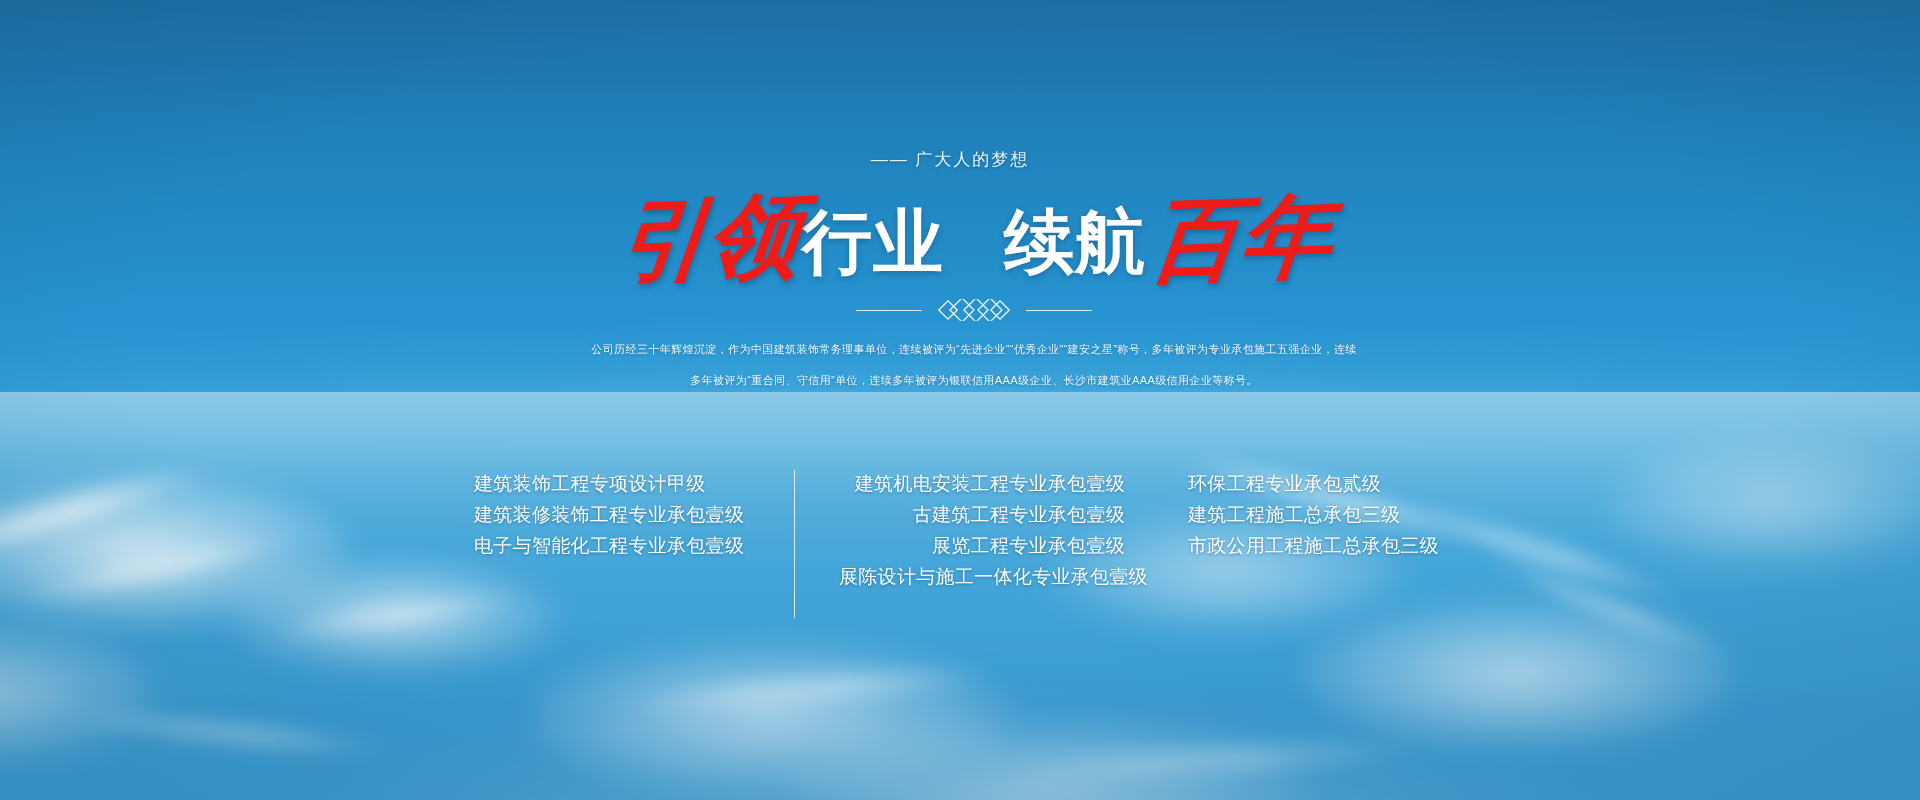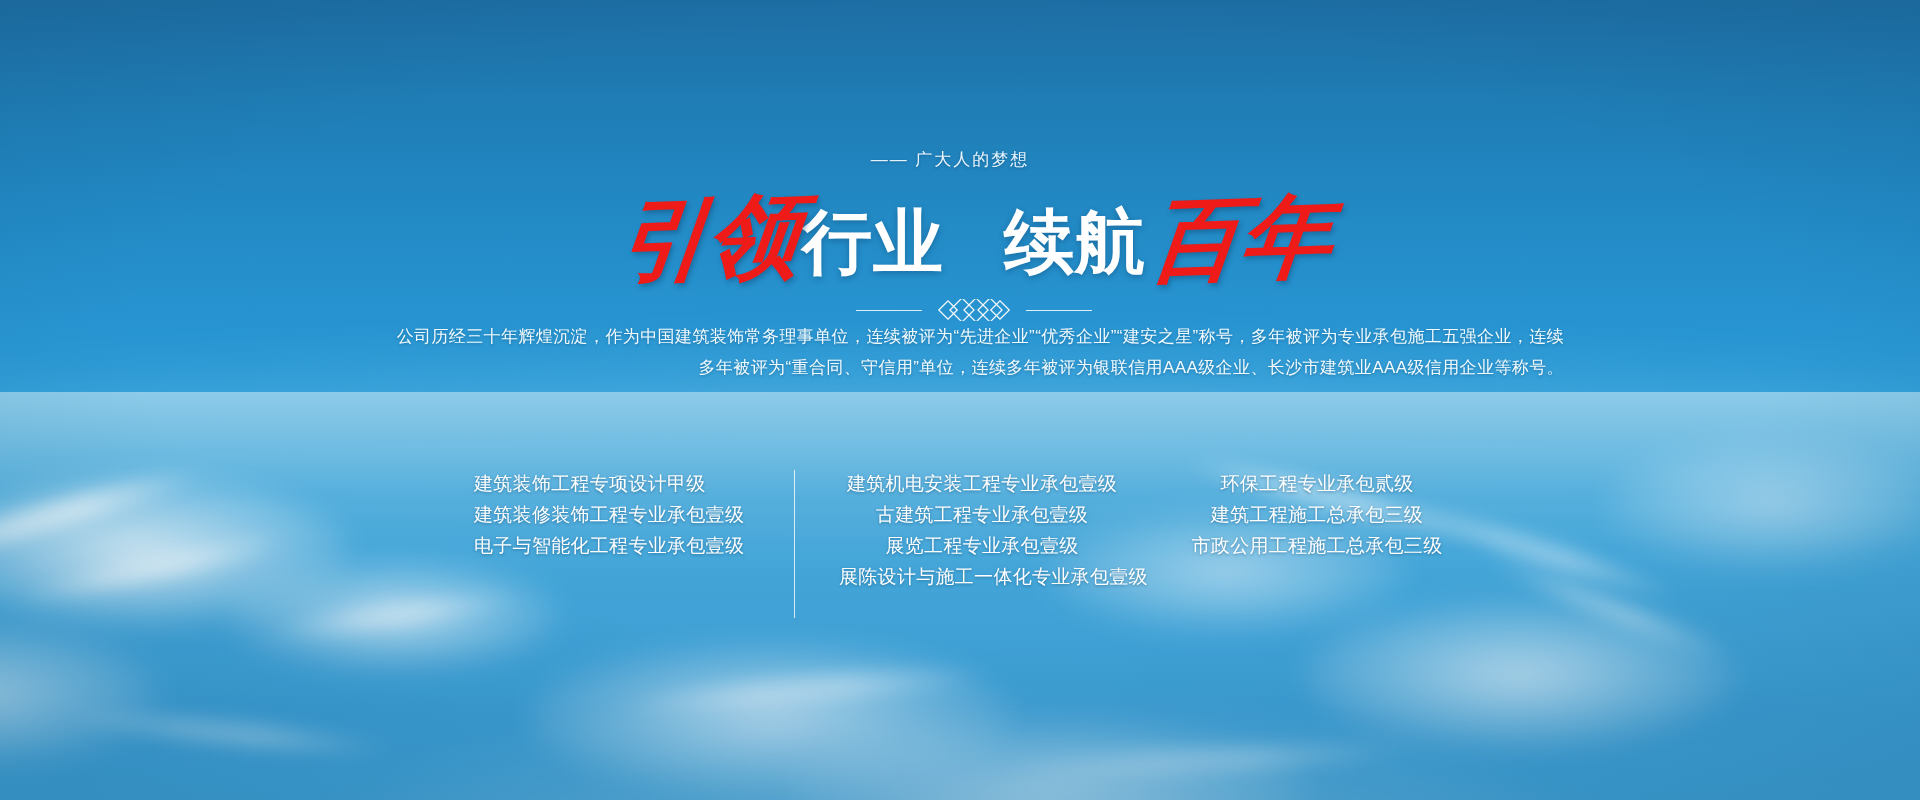--- a/index.html
+++ b/index.html
@@ -131,9 +131,9 @@
 
   
   .blurb {
-    margin-top:0;
-    width:1180px; text-align:right;
-    font-size:17px; line-height:31px; color:#f2fbff;
+    margin-top:13px;
+    width:1180px; text-align:center;
+    font-size:11px; line-height:31px; color:#f2fbff;
     letter-spacing:.4px;
     text-shadow:0 1px 3px rgba(10,60,100,.40);
   }

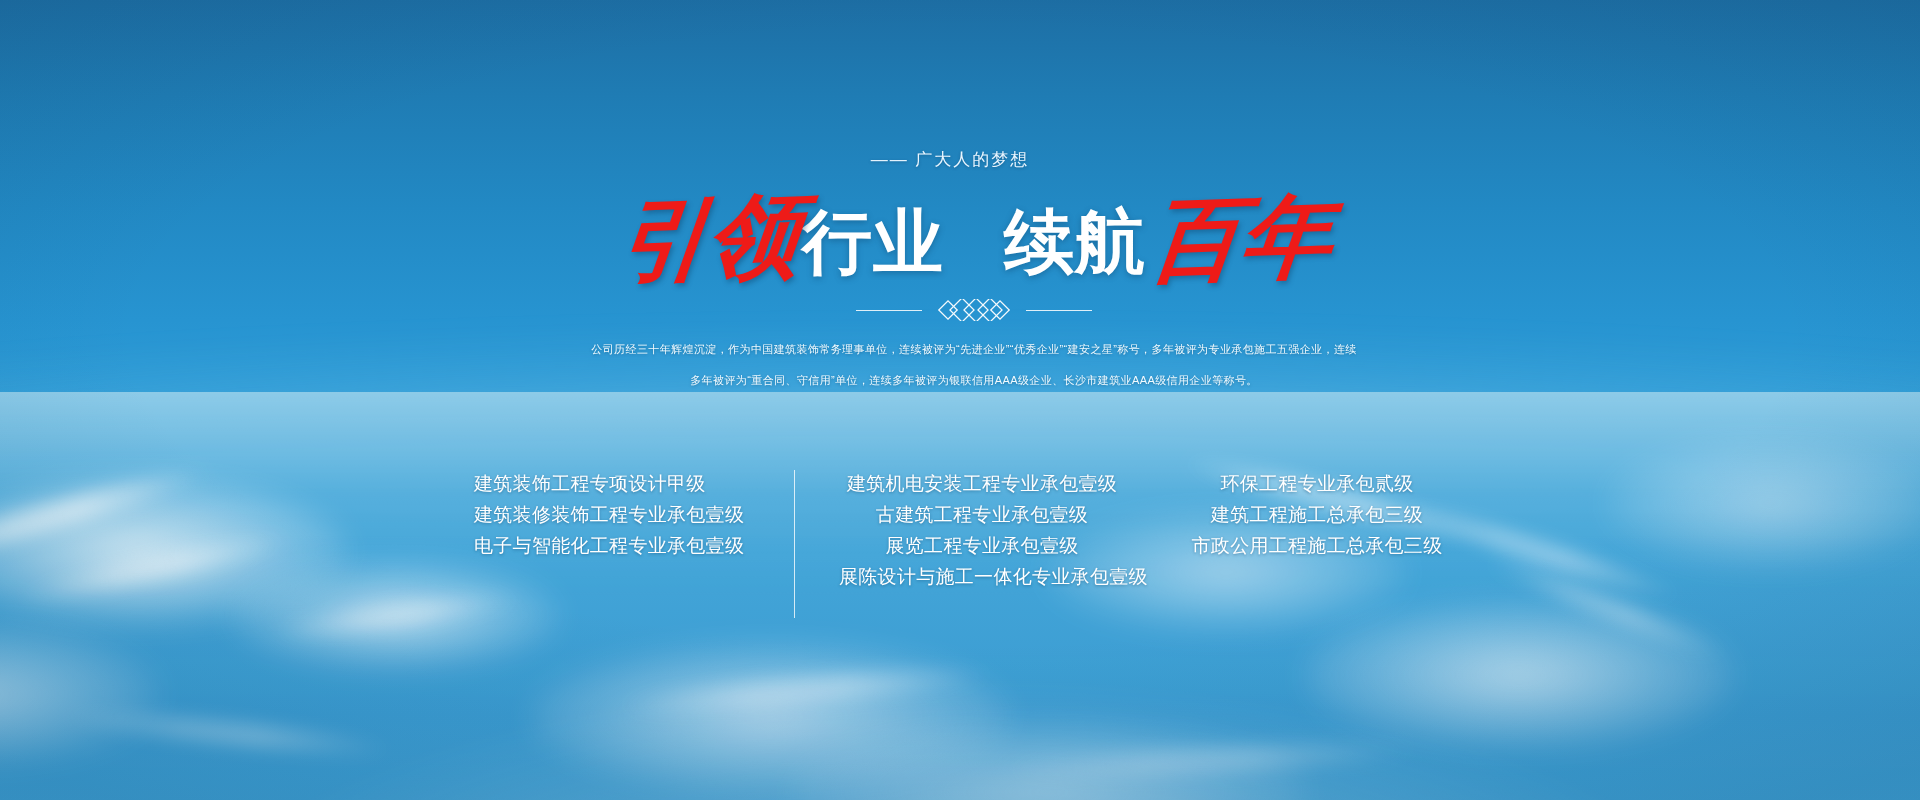--- a/index.html
+++ b/index.html
@@ -145,7 +145,7 @@
   }
   .qcol { display:flex; flex-direction:column; }
   .qcol-1 { width:320px; padding-right:34px; text-align:left; }
-  .qcol-2 { width:330px; padding-left:44px; text-align:center; }
+  .qcol-2 { width:330px; padding-left:44px; text-align:right; }
   .qcol-3 { width:320px; padding-left:62px; text-align:center; }
 
   .vrule {

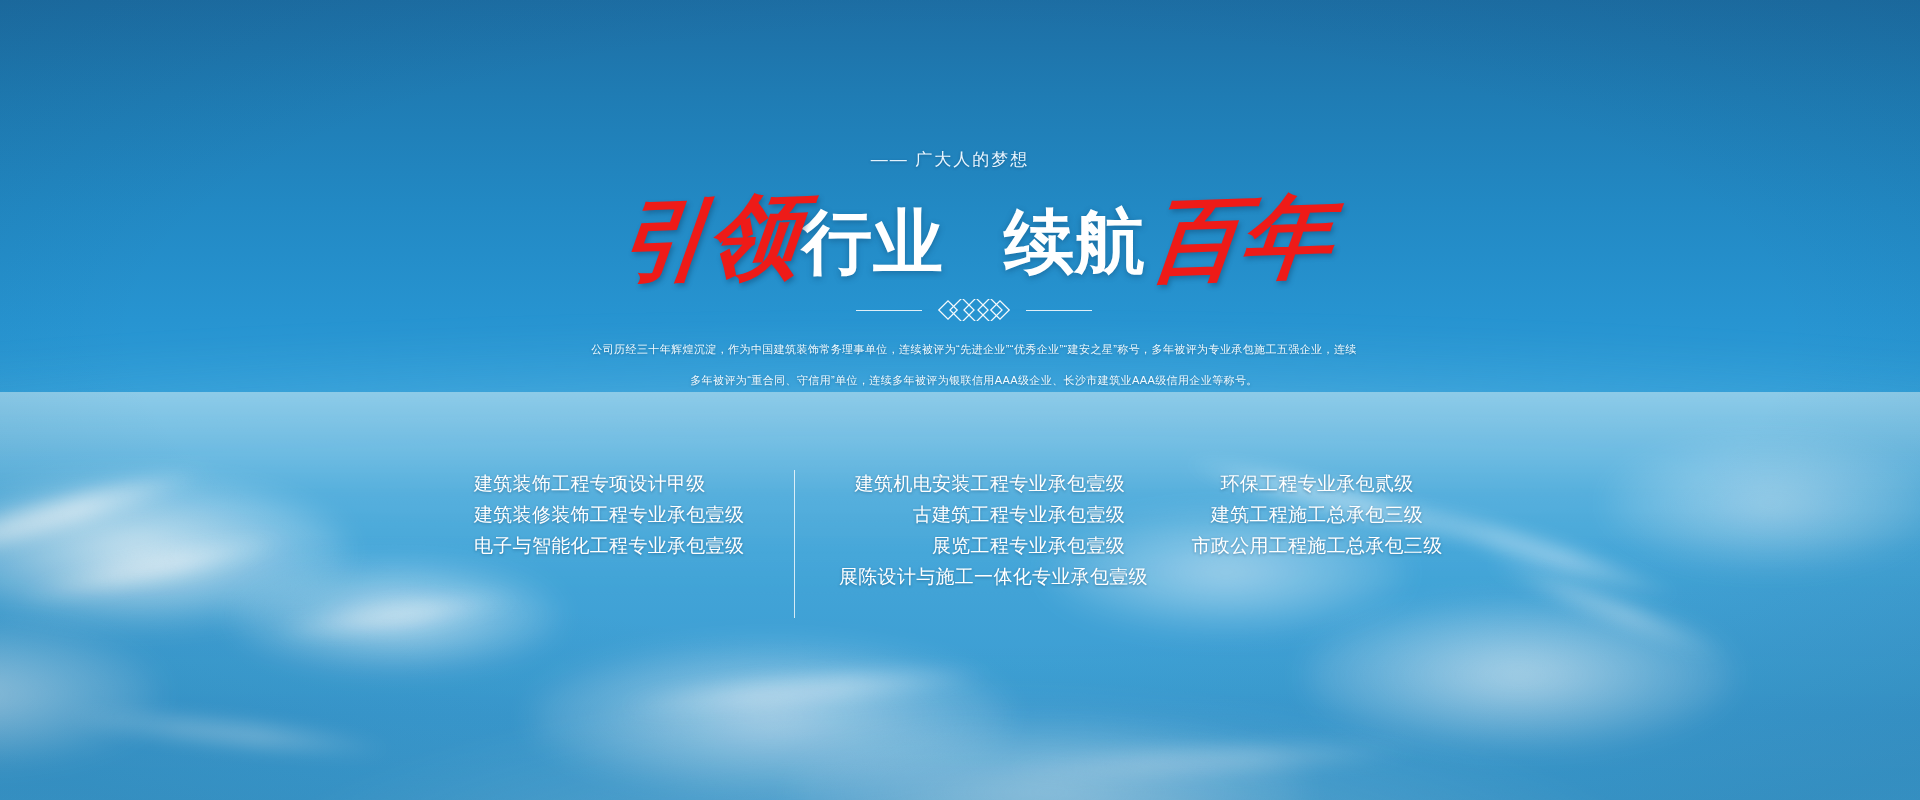--- a/index.html
+++ b/index.html
@@ -146,7 +146,7 @@
   .qcol { display:flex; flex-direction:column; }
   .qcol-1 { width:320px; padding-right:34px; text-align:left; }
   .qcol-2 { width:330px; padding-left:44px; text-align:right; }
-  .qcol-3 { width:320px; padding-left:62px; text-align:center; }
+  .qcol-3 { width:320px; padding-left:62px; text-align:left; }
 
   .vrule {
     width:1px; align-self:stretch; min-height:148px;

